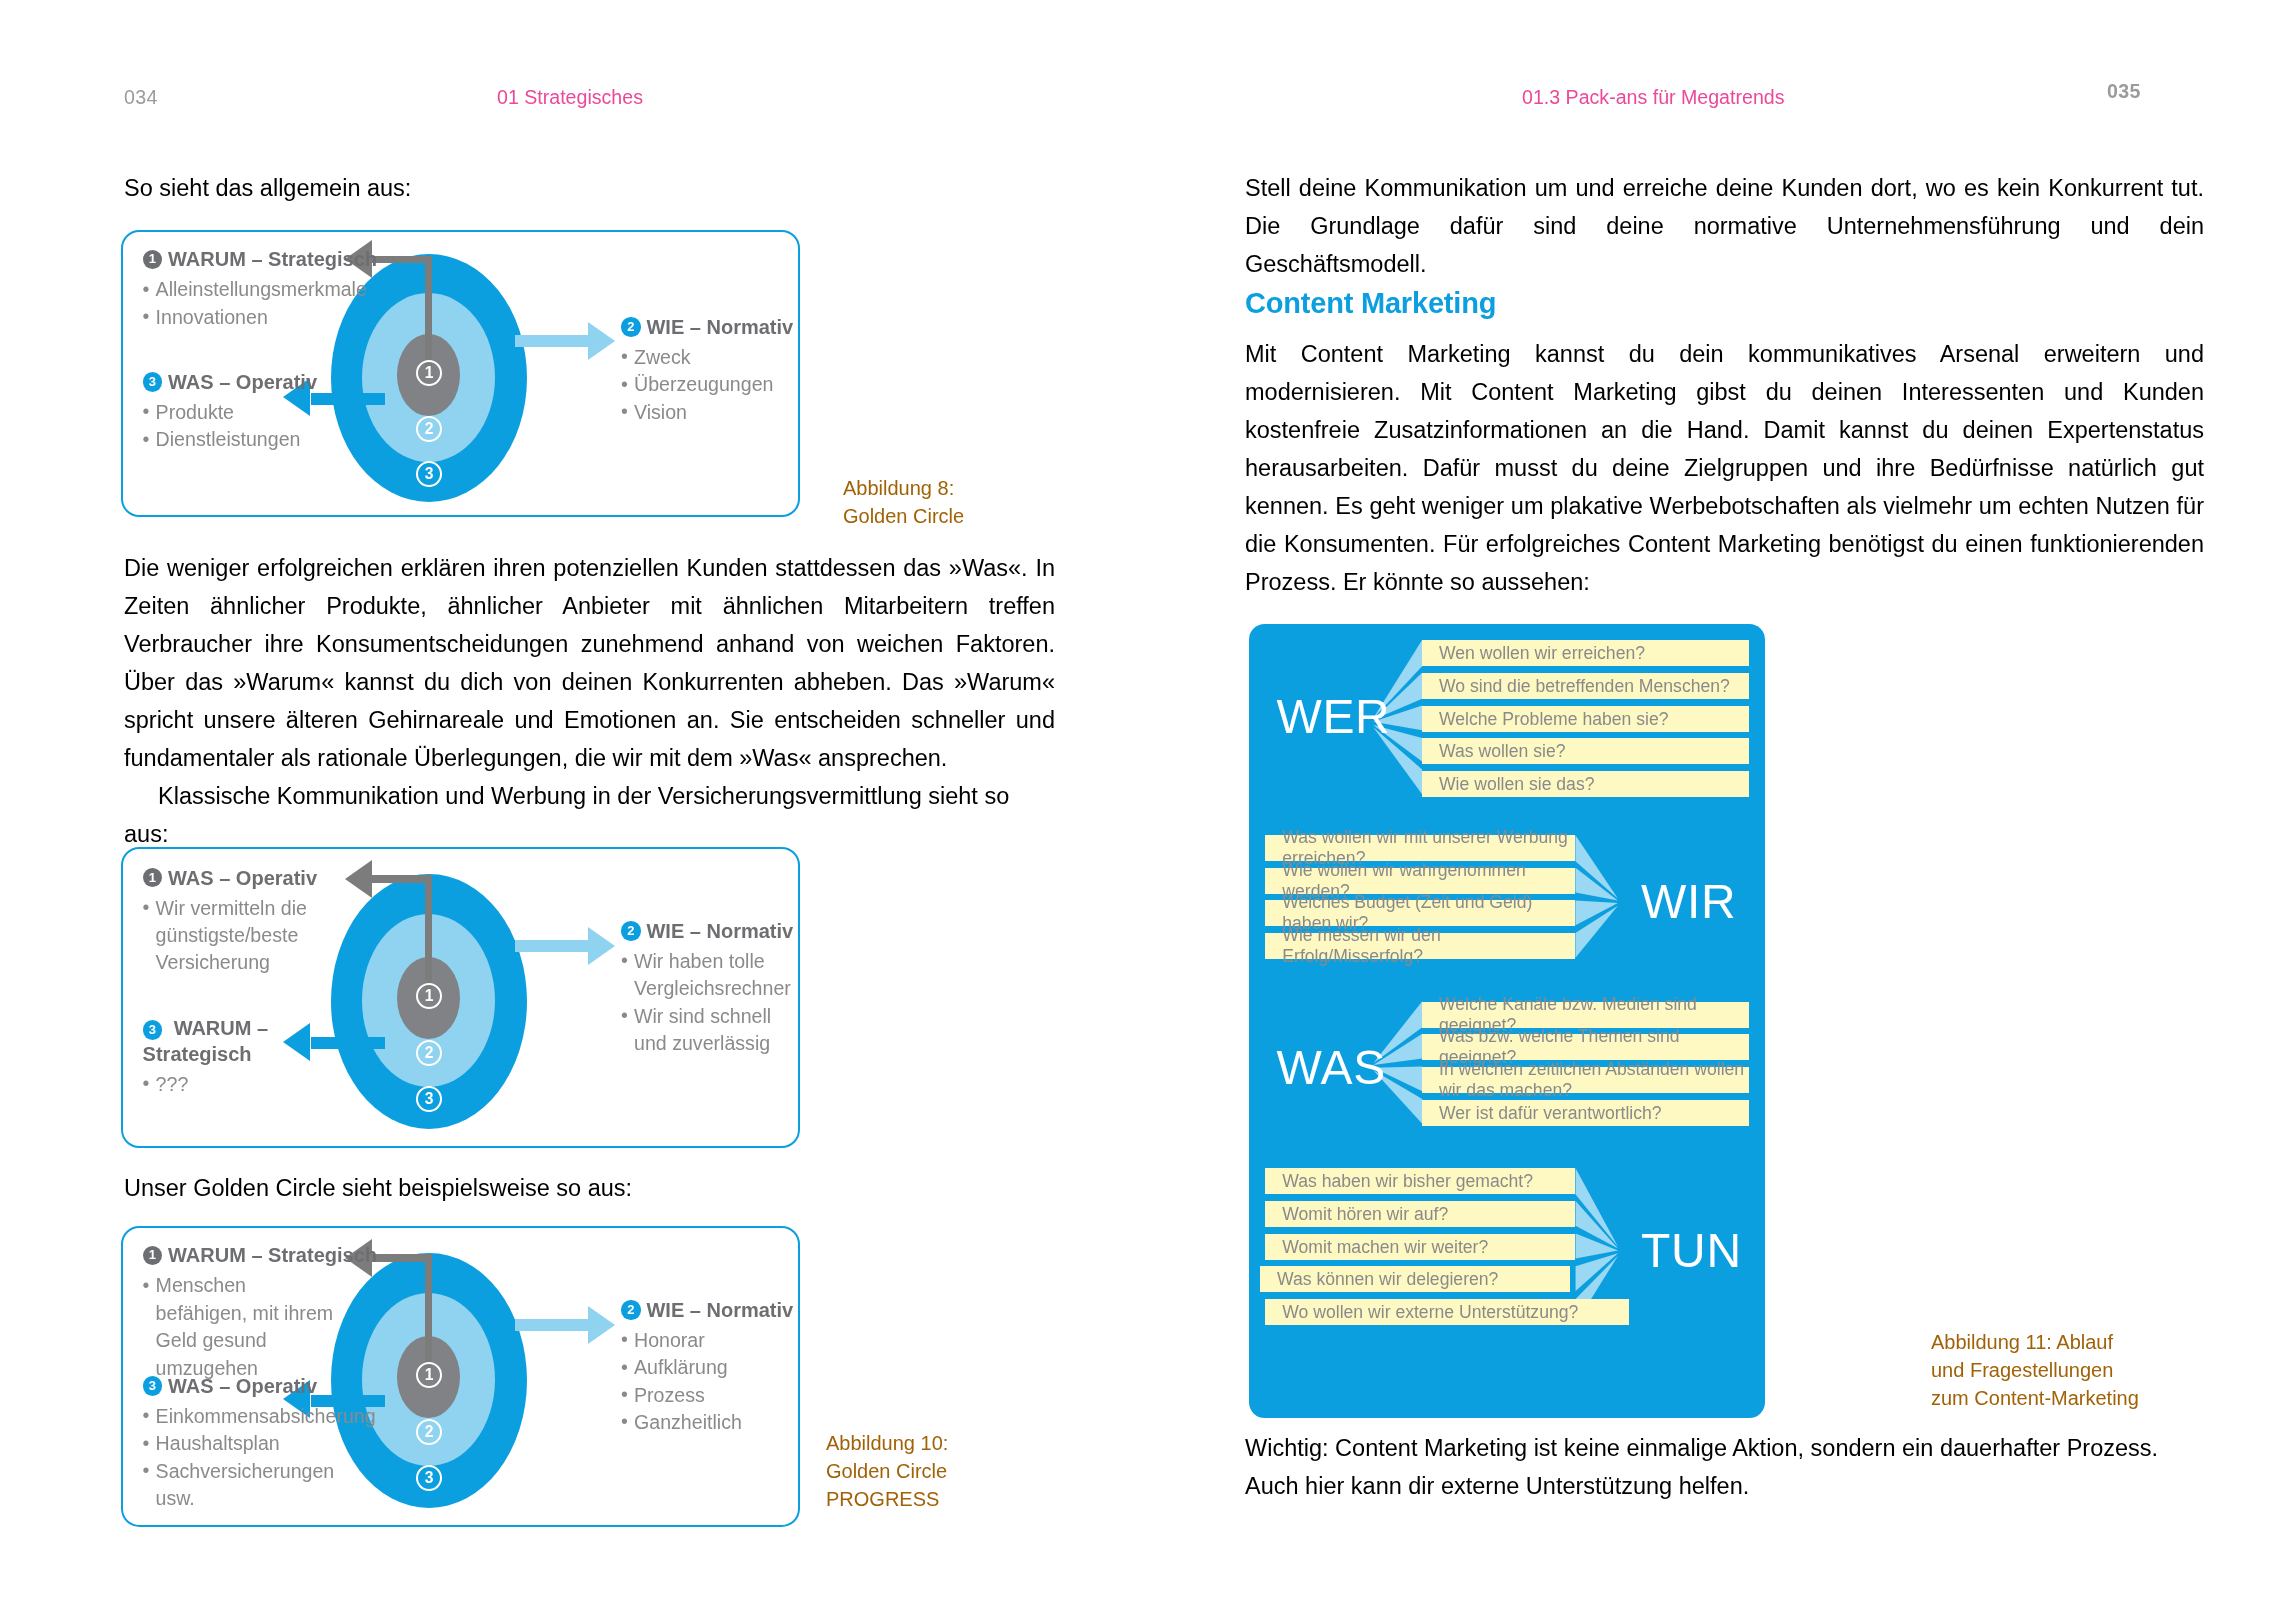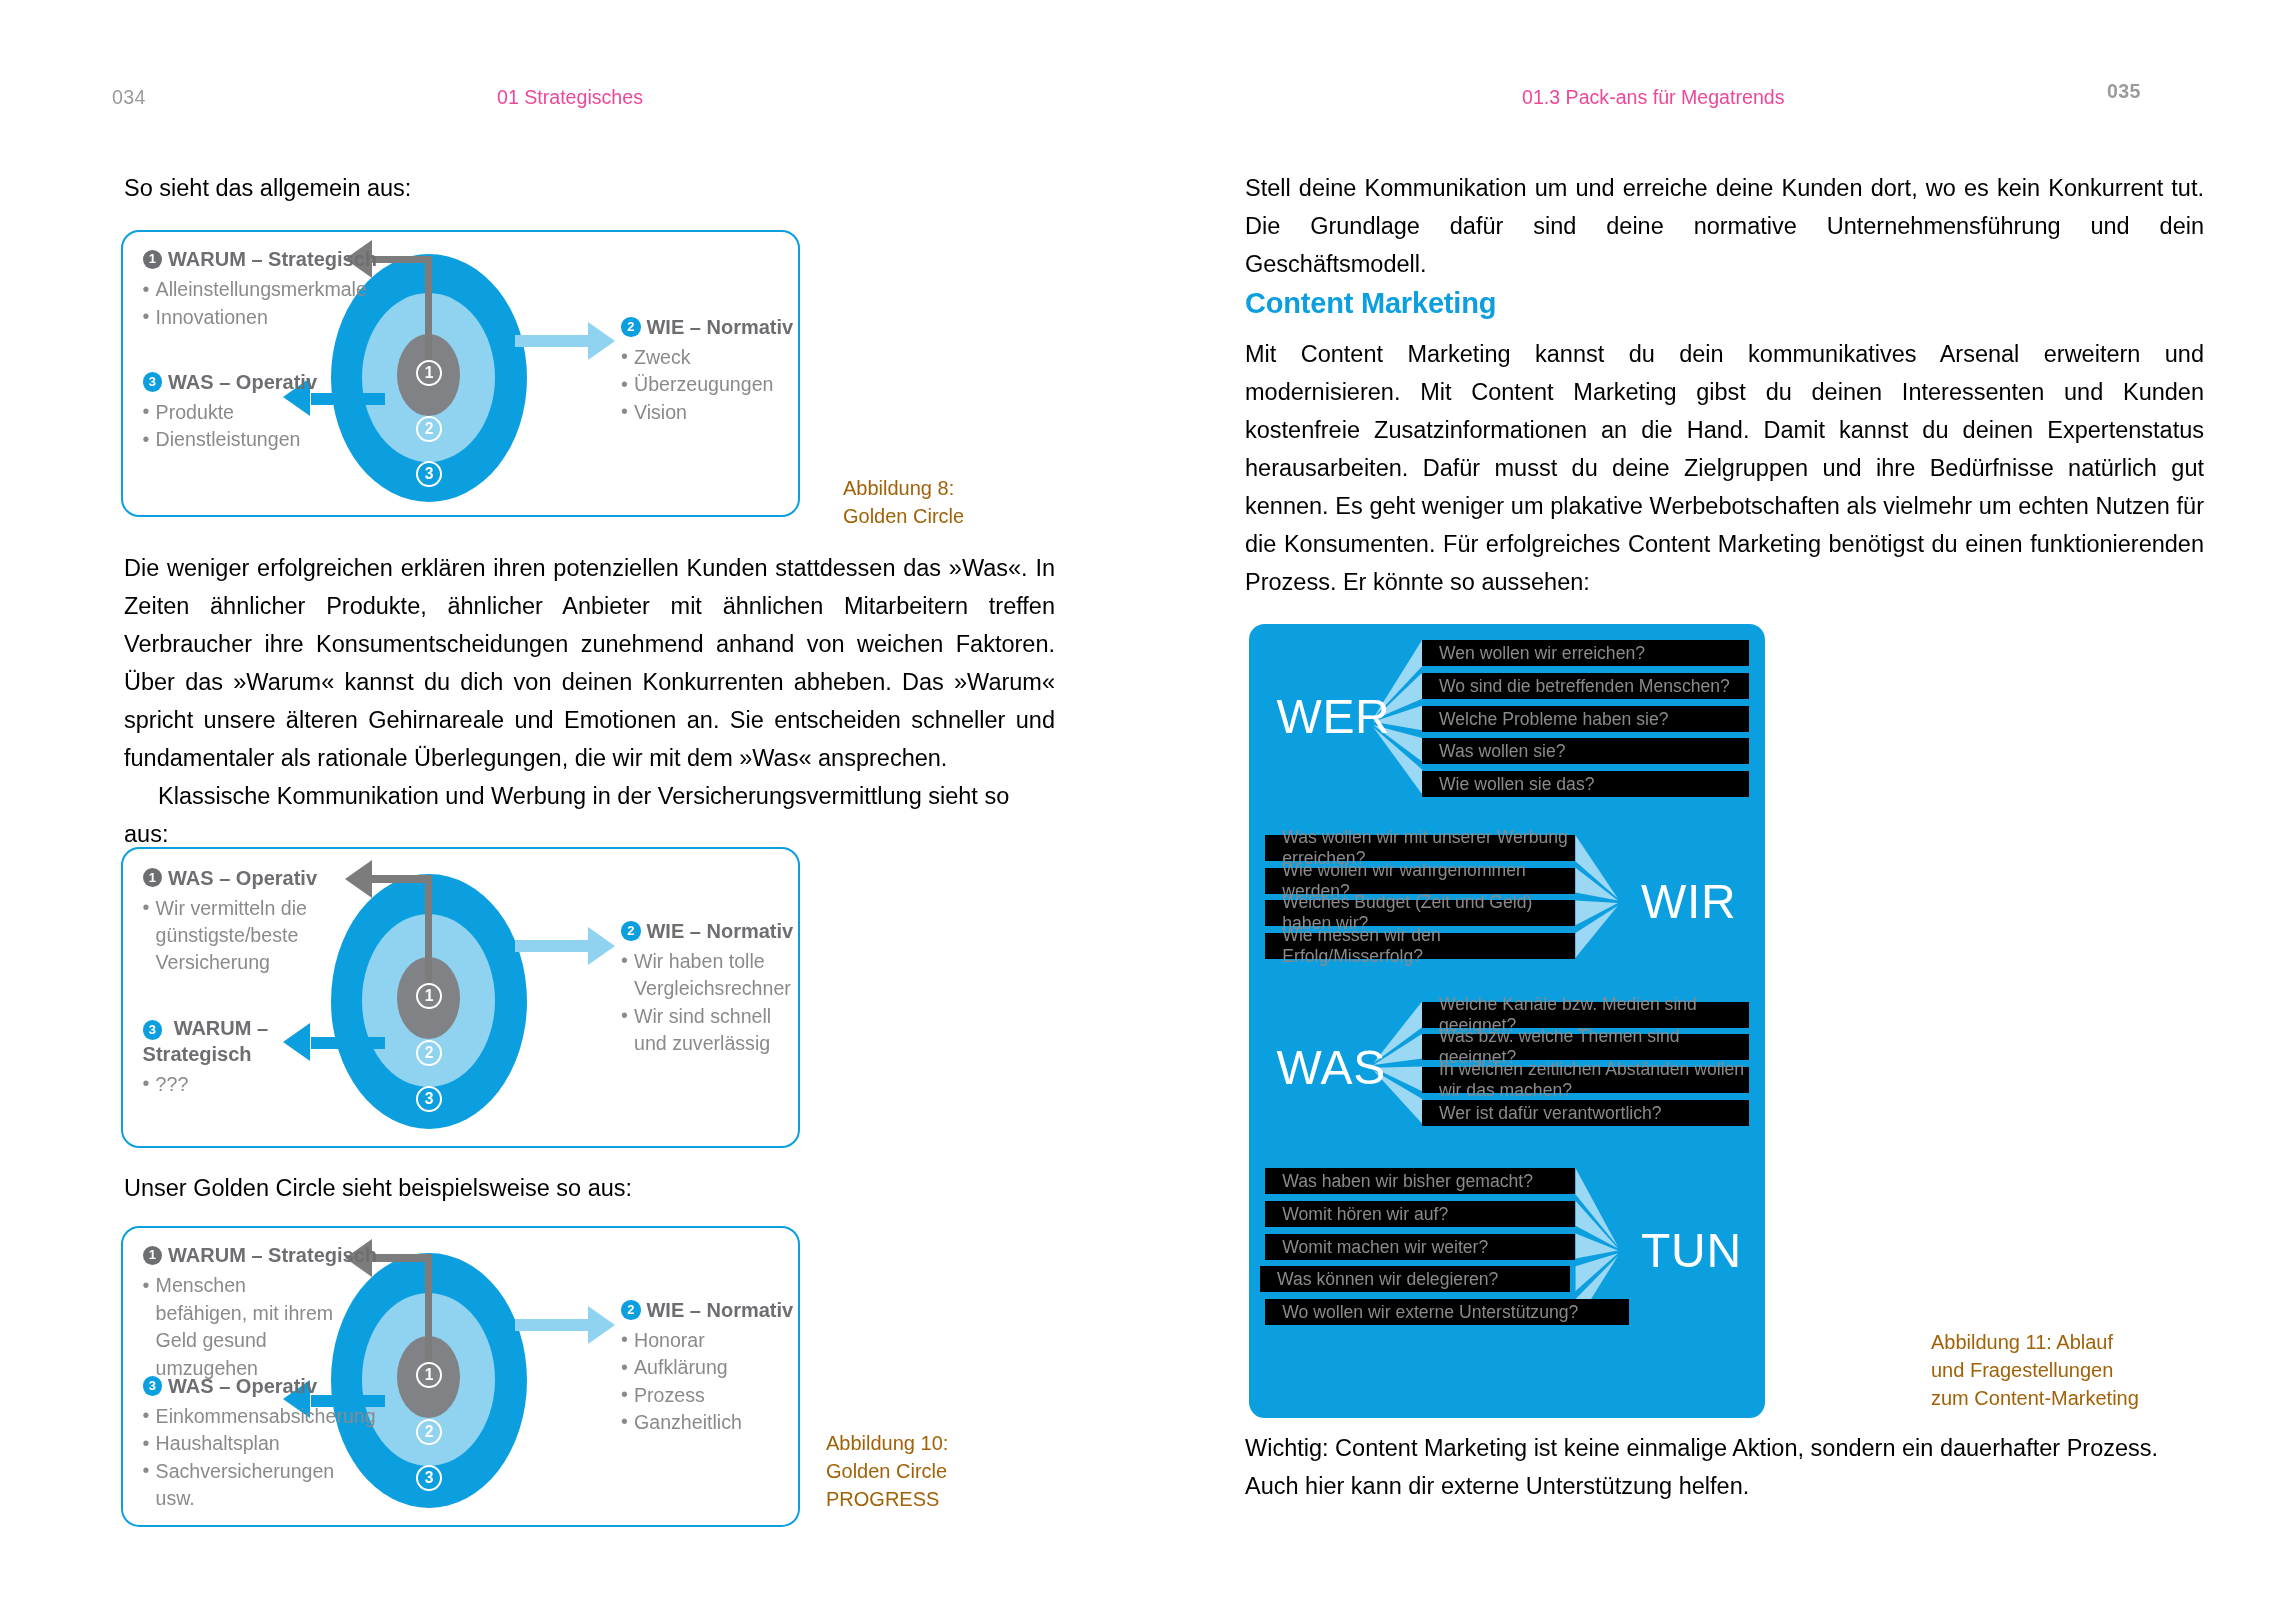--- a/index.html
+++ b/index.html
@@ -104,7 +104,7 @@
 
 <div class="page">
 
-  <div class="folio" style="left:112px;top:86px;text-align:right;">034</div>
+  <div class="folio" style="left:124px;top:86px;text-align:right;">034</div>
   <div class="runhead" style="left:497px;top:86px;">01 Strategisches</div>
   <div class="runhead" style="left:1522px;top:86px;">01.3 Pack-ans für Megatrends</div>
   <div class="folio" style="left:2107px;top:80px;font-weight:bold;">035</div>

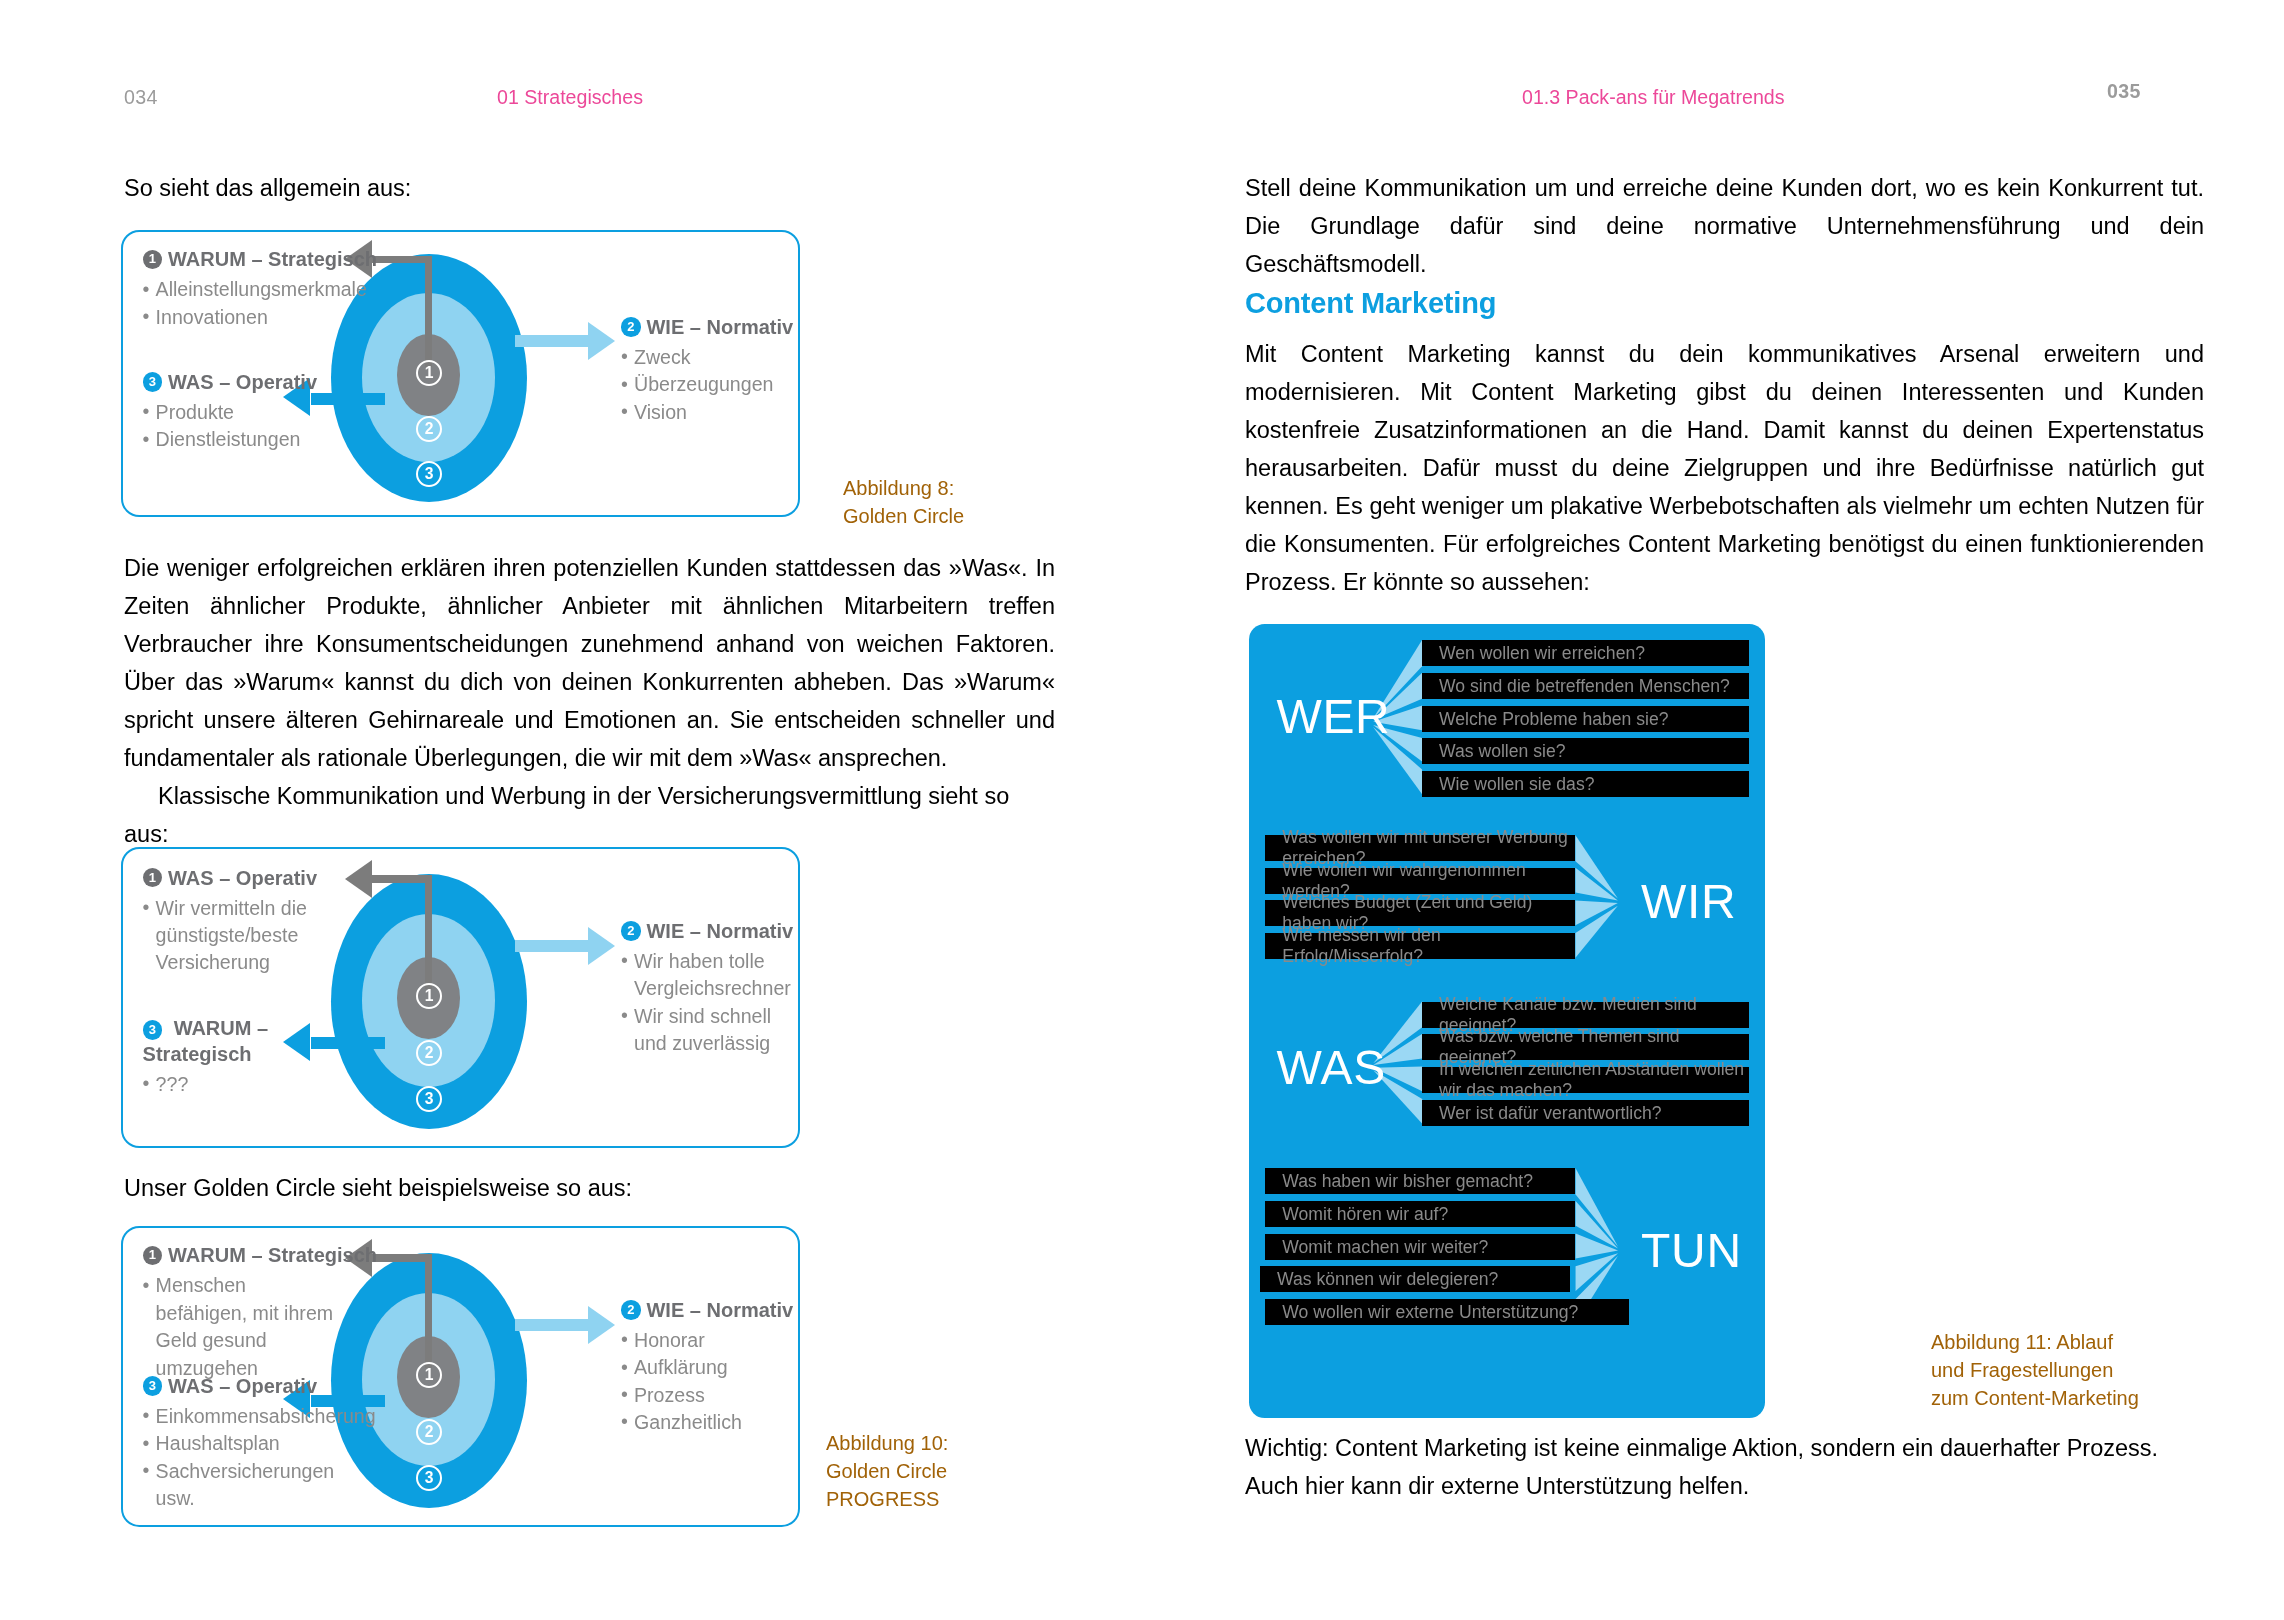--- a/index.html
+++ b/index.html
@@ -90,7 +90,7 @@
     position:absolute;background:#0C9FE0;border-radius:15.7px;overflow:hidden;
   }
   .qrow{
-    position:absolute;background:#000000;display:flex;align-items:center;
+    position:absolute;background:#fef9c3;display:flex;align-items:center;
     padding-left:17px;box-sizing:border-box;
     font-size:17.6px;color:#8a8a8a;
   }

